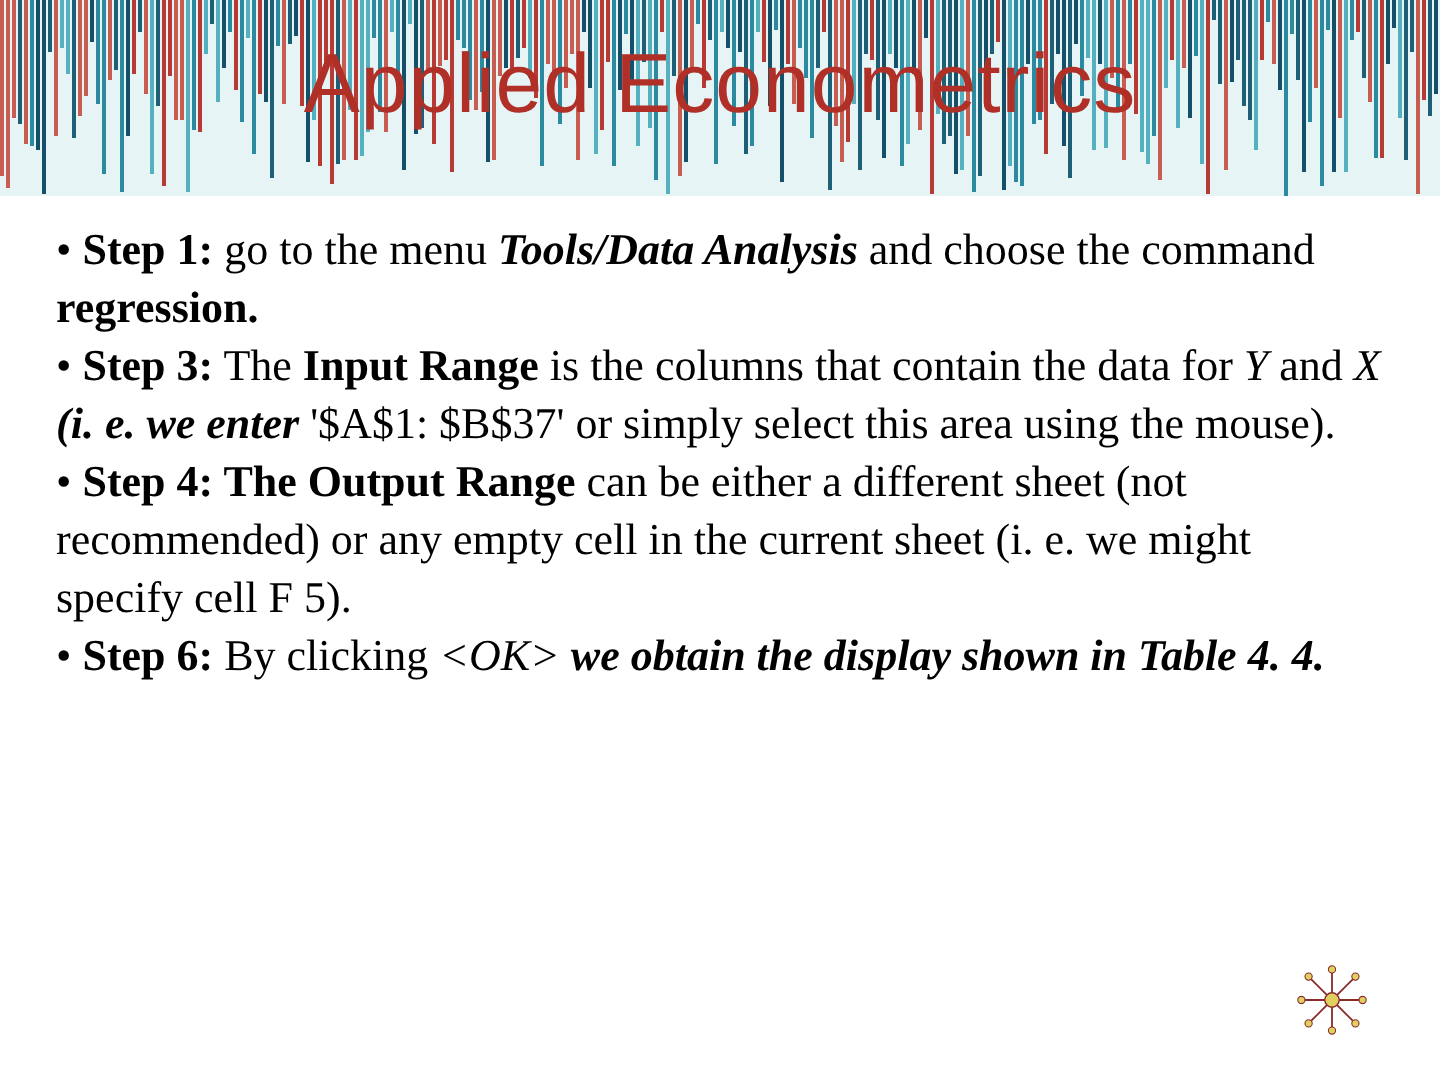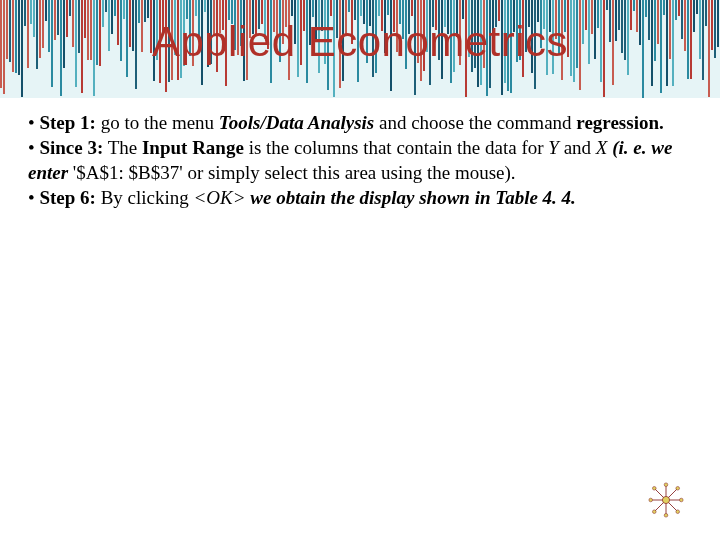--- a/index.html
+++ b/index.html
@@ -52,7 +52,7 @@
     margin-bottom: 14px;
   }
   .steps {
-    font-size: 19px;
+    font-size: 22px;
     line-height: 1.32;
     text-align: left;
   }

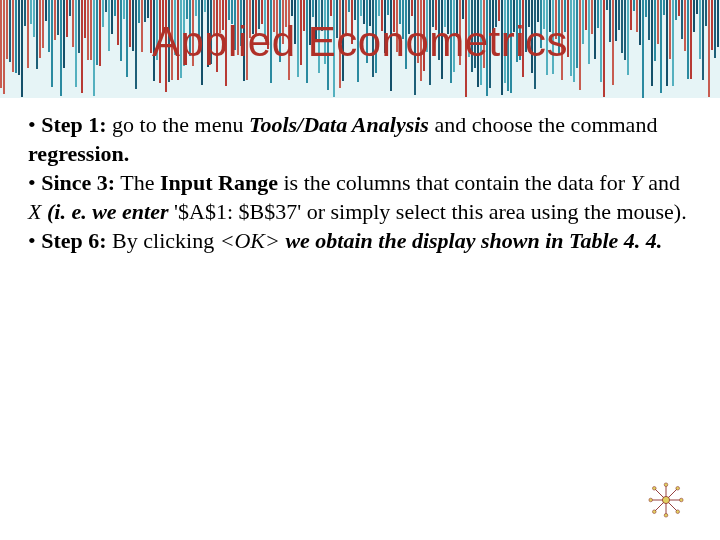--- a/index.html
+++ b/index.html
@@ -324,7 +324,7 @@
       <span>• </span><span class="b">Step 1:</span><span> go to the menu </span><span class="bi">Tools/Data Analysis</span><span> and choose the command </span><span class="b">regression.</span>
     </div>
     <div class="step">
-      <span>• </span><span class="b">Since 3:</span><span> The </span><span class="b">Input Range</span><span> is the columns that contain the data for </span><span class="i">Y</span><span> and </span><span class="i">X</span><span> </span><span class="bi">(i. e. we enter</span><span> '$A$1: $B$37' or simply select this area using the mouse).</span>
+      <span>• </span><span class="b">Step 3:</span><span> The </span><span class="b">Input Range</span><span> is the columns that contain the data for </span><span class="i">Y</span><span> and </span><span class="i">X</span><span> </span><span class="bi">(i. e. we enter</span><span> '$A$1: $B$37' or simply select this area using the mouse).</span>
     </div>
     <div class="step">
       <span>• </span><span class="b">Step 6:</span><span> By clicking </span><span class="i">&lt;OK&gt;</span><span> </span><span class="bi">we obtain the display shown in Table 4. 4.</span>

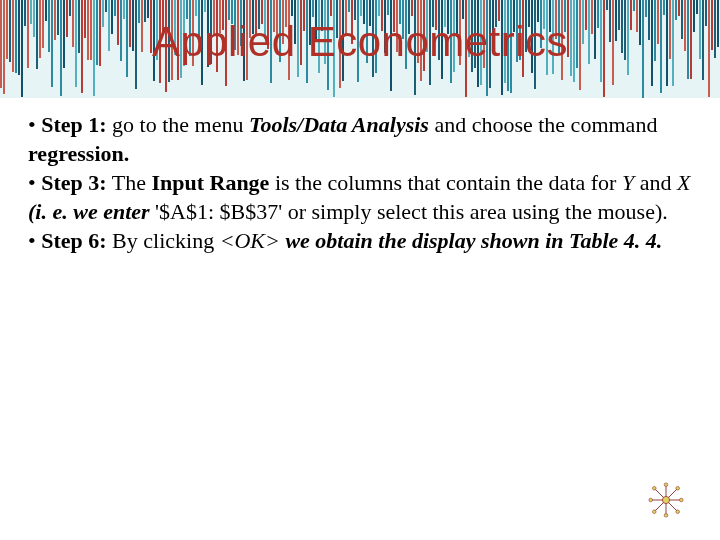--- a/index.html
+++ b/index.html
@@ -327,6 +327,9 @@
       <span>• </span><span class="b">Step 3:</span><span> The </span><span class="b">Input Range</span><span> is the columns that contain the data for </span><span class="i">Y</span><span> and </span><span class="i">X</span><span> </span><span class="bi">(i. e. we enter</span><span> '$A$1: $B$37' or simply select this area using the mouse).</span>
     </div>
     <div class="step">
+      <span>• </span><span class="b">Step 4: The Output Range</span><span> can be either a different sheet (not recommended) or any empty cell in the current sheet (i. e. we might specify cell F 5).</span>
+    </div>
+    <div class="step">
       <span>• </span><span class="b">Step 6:</span><span> By clicking </span><span class="i">&lt;OK&gt;</span><span> </span><span class="bi">we obtain the display shown in Table 4. 4.</span>
     </div>
   </div>

